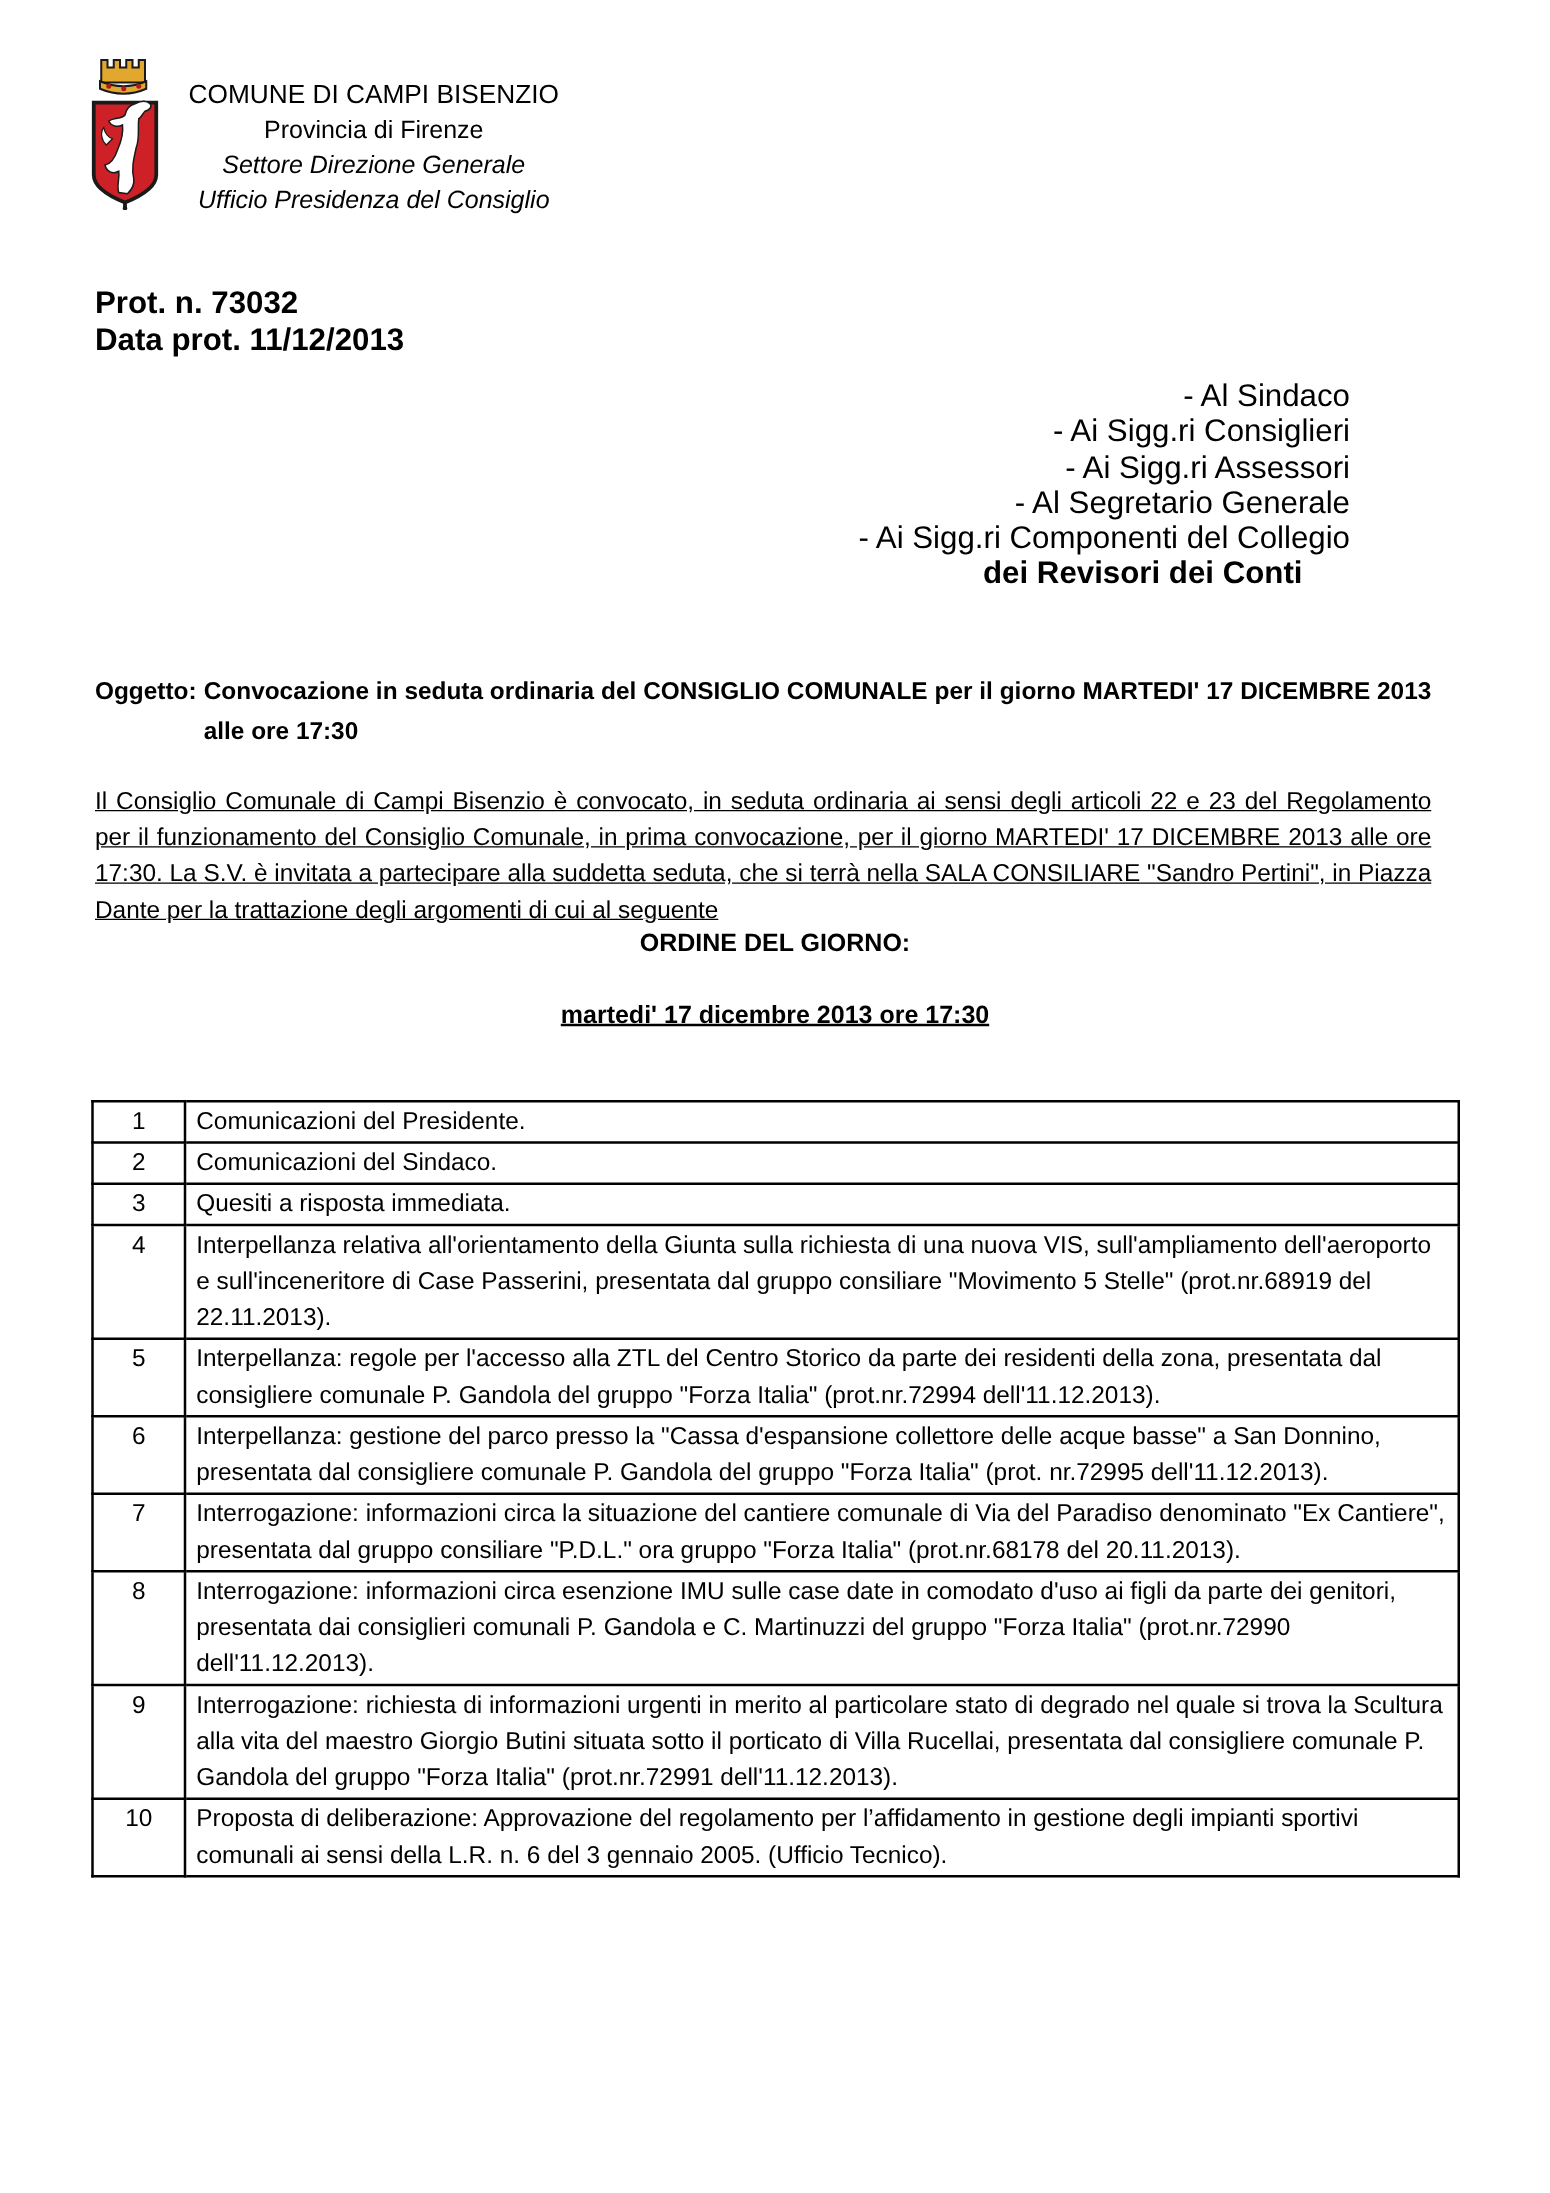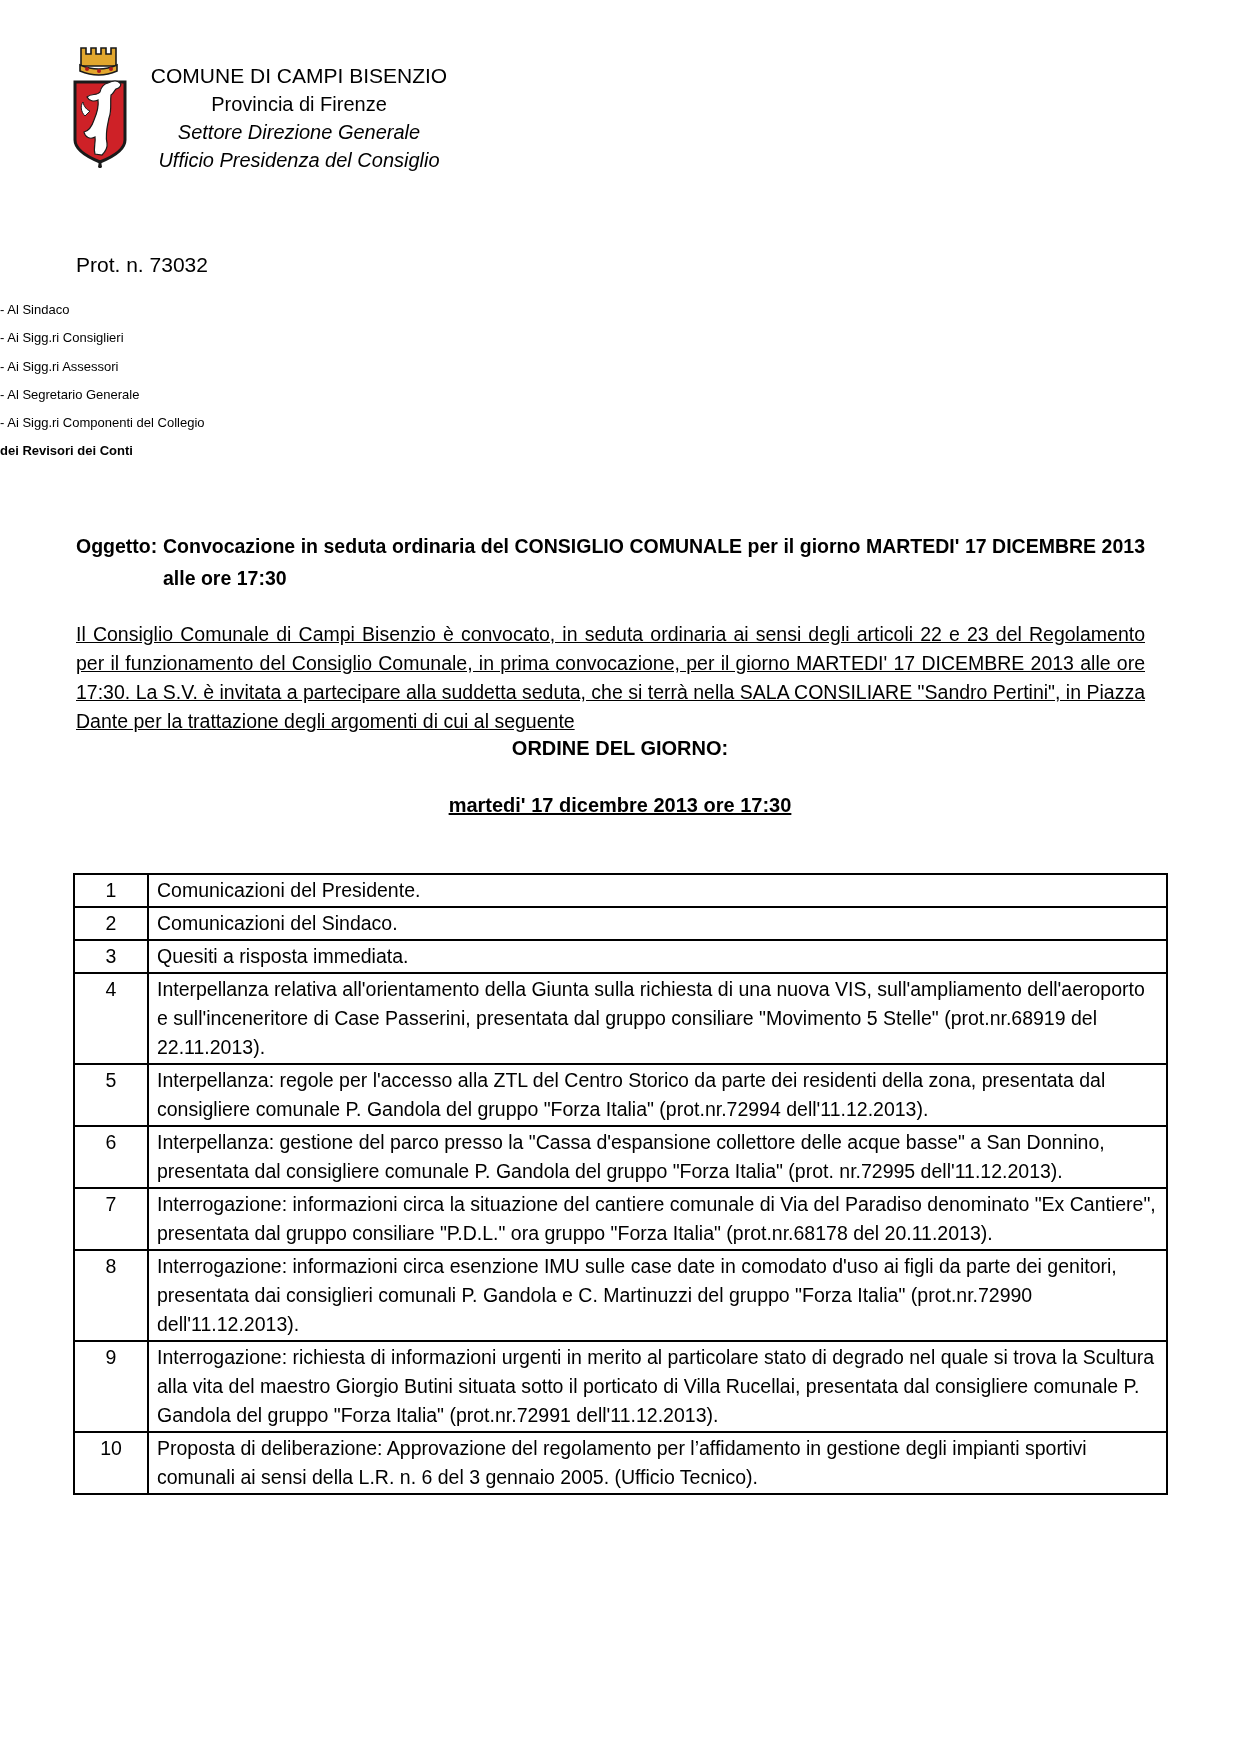--- a/index.html
+++ b/index.html
@@ -24,7 +24,7 @@
   .italic { font-style: italic; }
 
   
-  .protocol { margin: 70px 0 0 76px; font-size: 21px; line-height: 30px; }
+  .protocol { margin: 46px 0 0 76px; font-size: 25px; line-height: 30px; font-weight: bold; }
 
   
   .recipients {

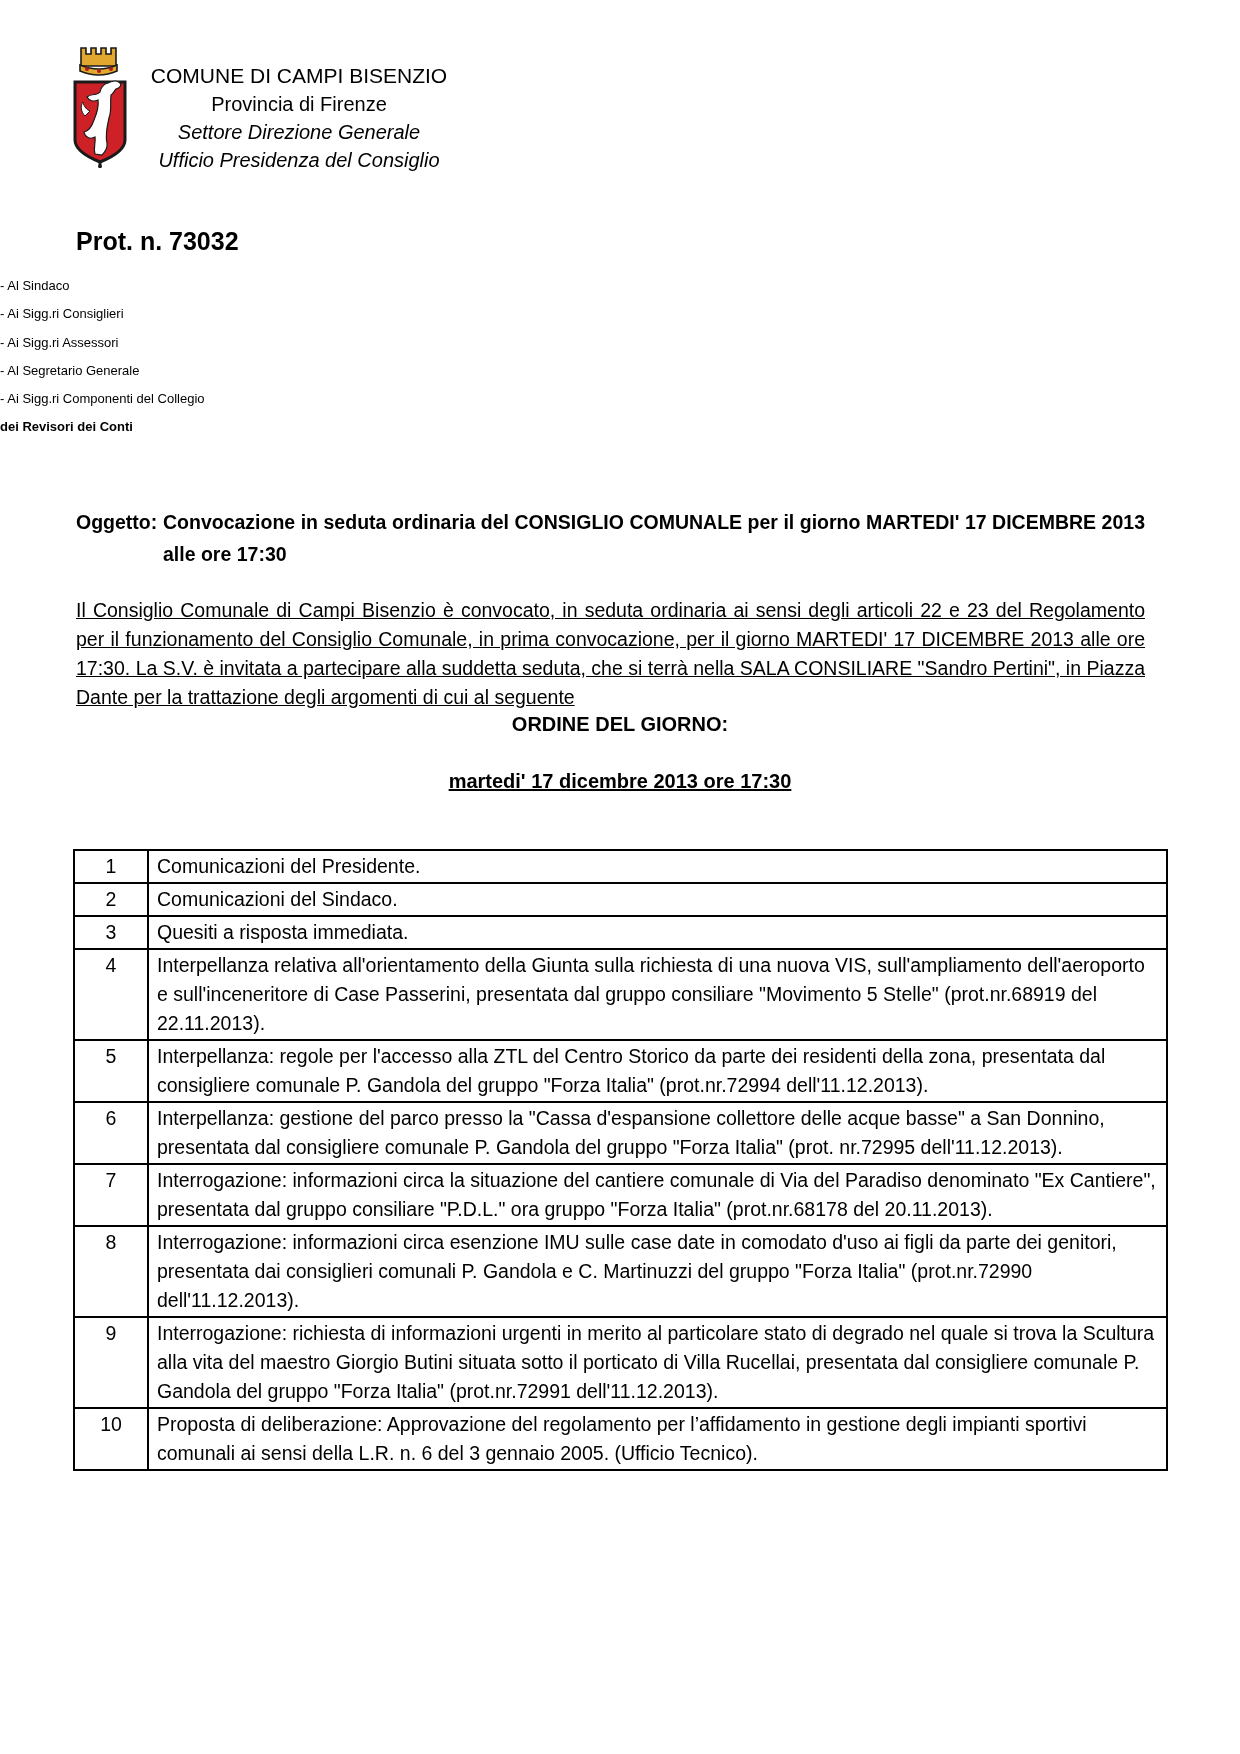--- a/index.html
+++ b/index.html
@@ -120,6 +120,7 @@
 
   <div class="protocol">
     <div>Prot. n. 73032</div>
+    <div>Data prot. 11/12/2013</div>
   </div>
 
   <div class="recipients">

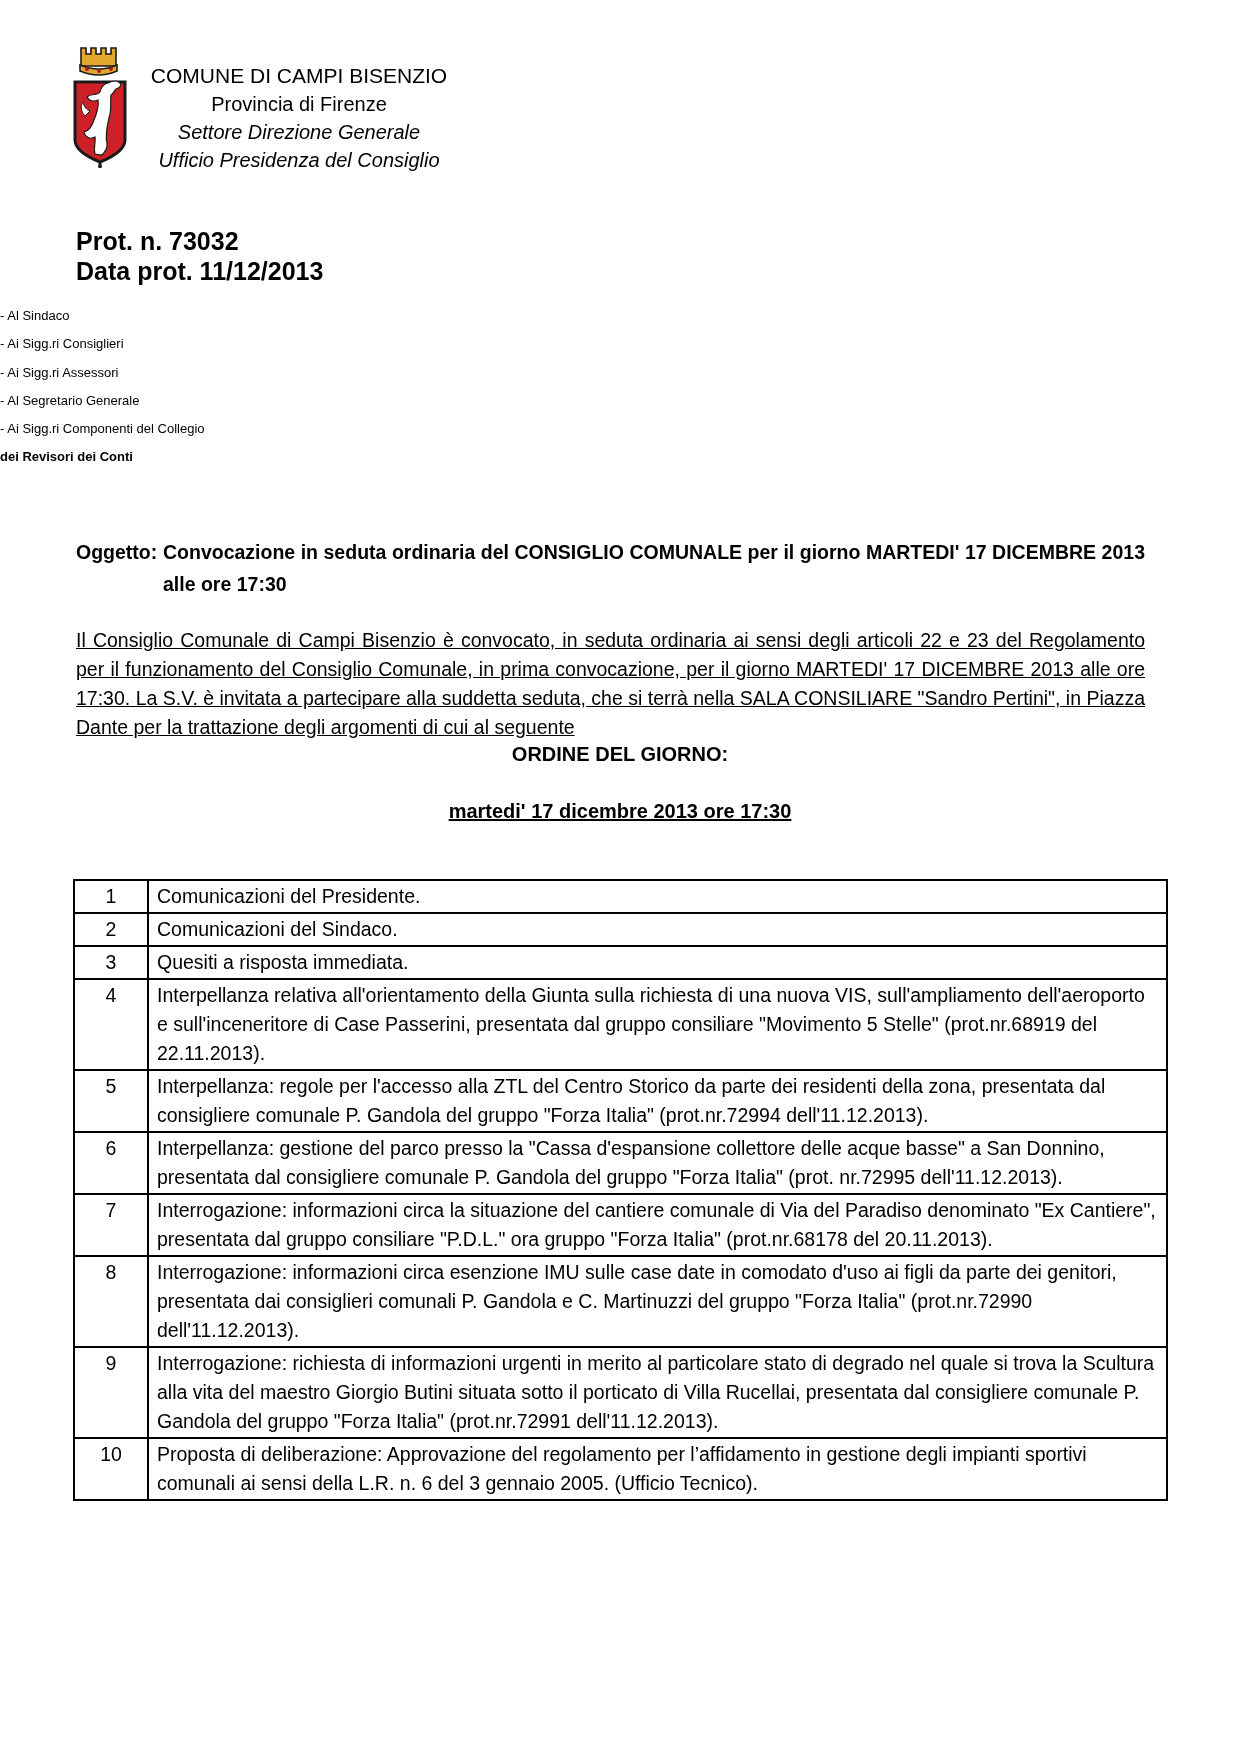--- a/index.html
+++ b/index.html
@@ -29,7 +29,7 @@
   
   .recipients {
     margin-top: 16px; margin-right: 160px;
-    font-size: 13px; line-height: 28.3px;
+    text-align: right; font-size: 25px; line-height: 28.3px;
   }
   .recipients .offset { padding-right: 38px; font-weight: bold; }
 

